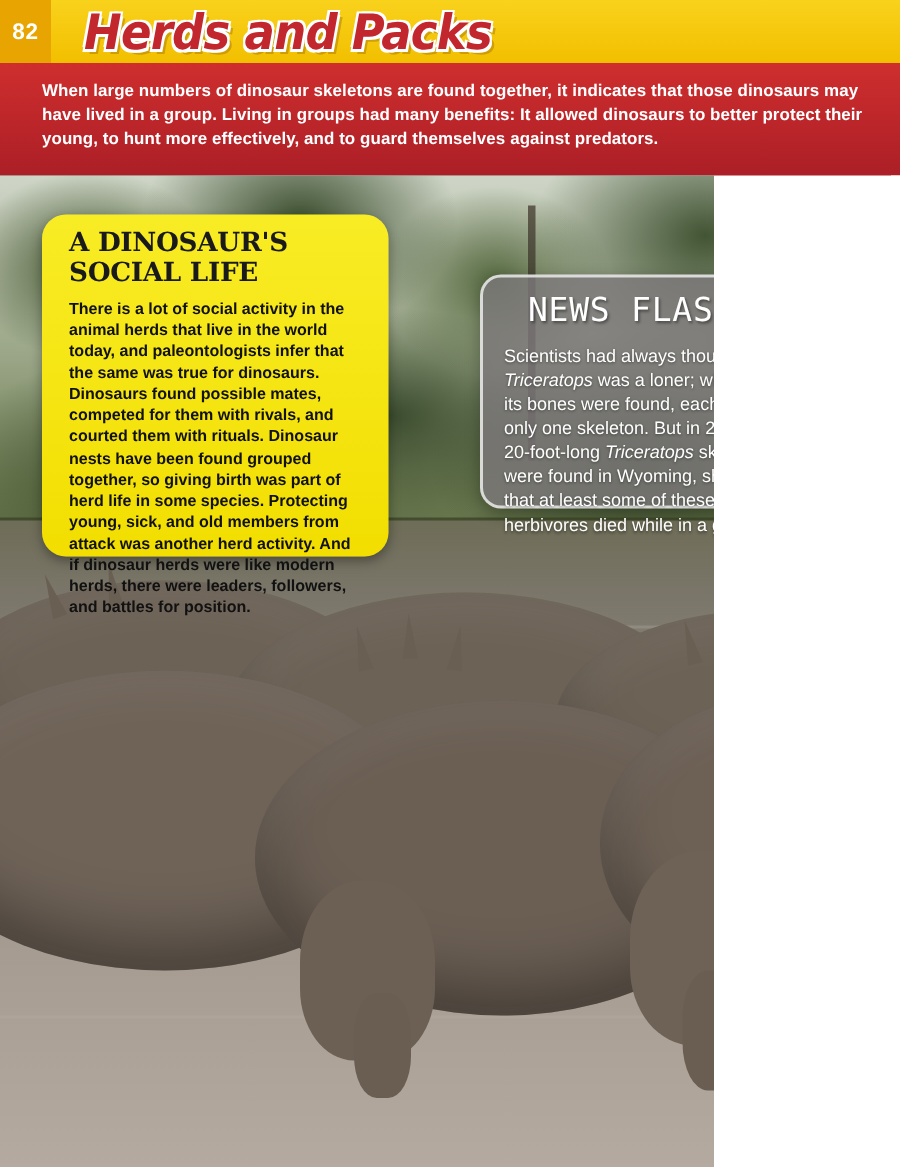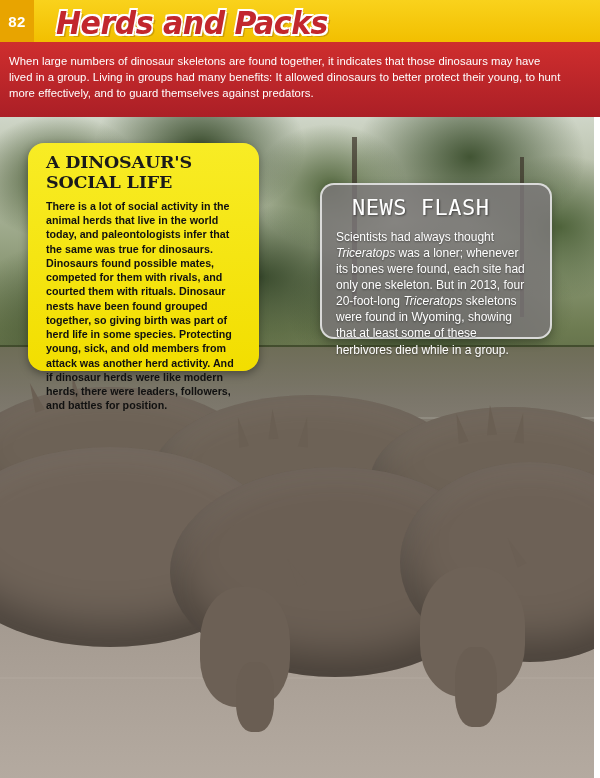--- a/index.html
+++ b/index.html
@@ -83,13 +83,13 @@
   }
   #intro-text {
     position: absolute;
-    left: 9px;
+    left: 28px;
     top: 53px;
     width: 556px;
     color: #ffffff;
     font-size: 11.3px;
     line-height: 1.42;
-    font-weight: normal;
+    font-weight: bold;
     letter-spacing: 0.05px;
   }
 

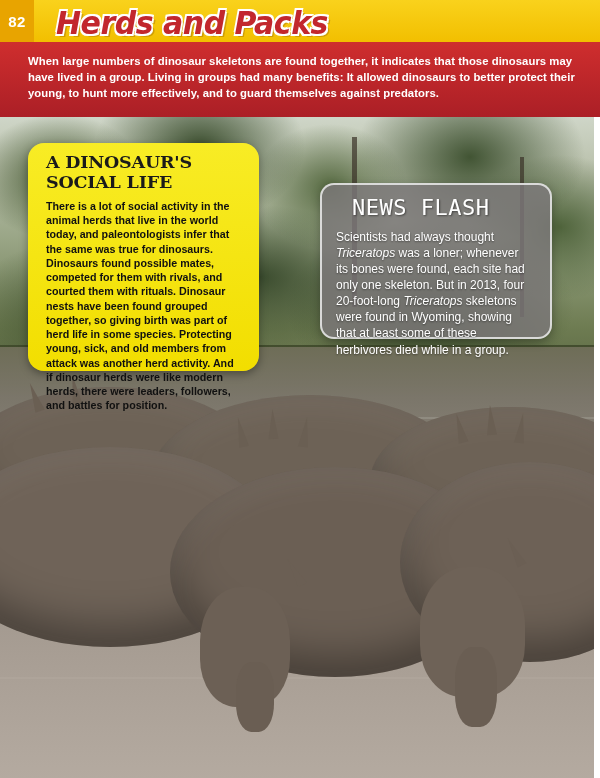--- a/index.html
+++ b/index.html
@@ -98,7 +98,7 @@
     position: absolute;
     left: 0;
     top: 117px;
-    width: 600px;
+    width: 476px;
     height: 661px;
     overflow: hidden;
     background: #6b6459;

